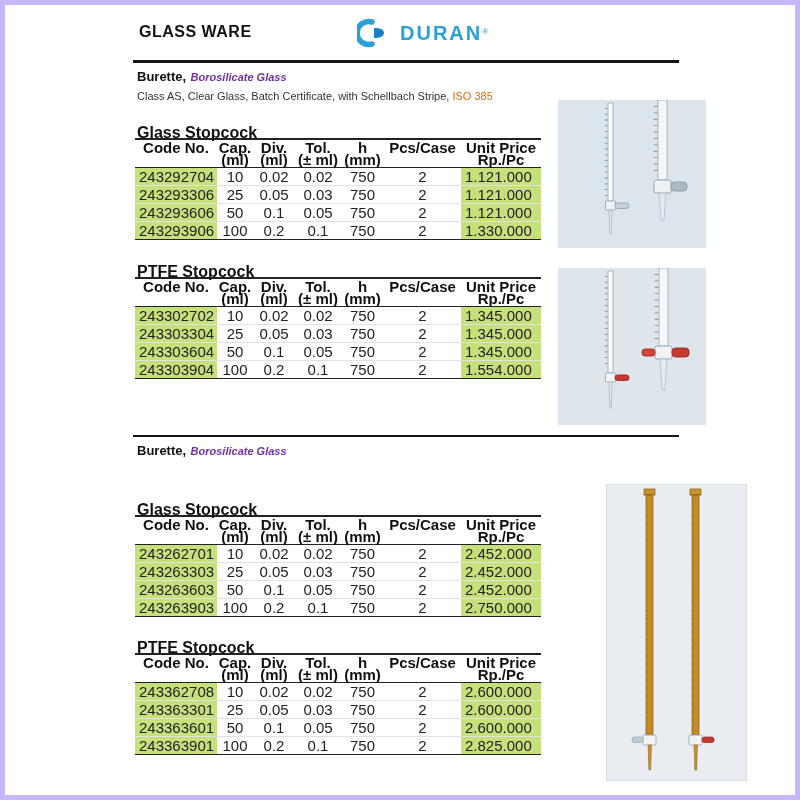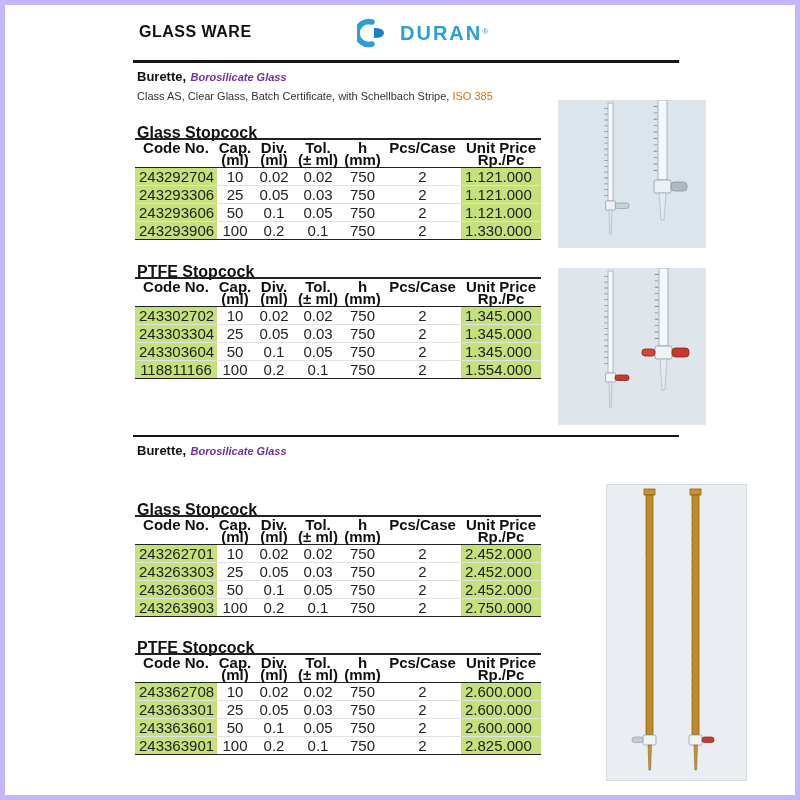--- a/index.html
+++ b/index.html
@@ -224,7 +224,7 @@
             <td class="hl price">1.345.000</td>
           </tr>
           <tr>
-            <td class="hl">118811166</td>
+            <td class="hl">243303904</td>
             <td>100</td>
             <td>0.2</td>
             <td>0.1</td>

